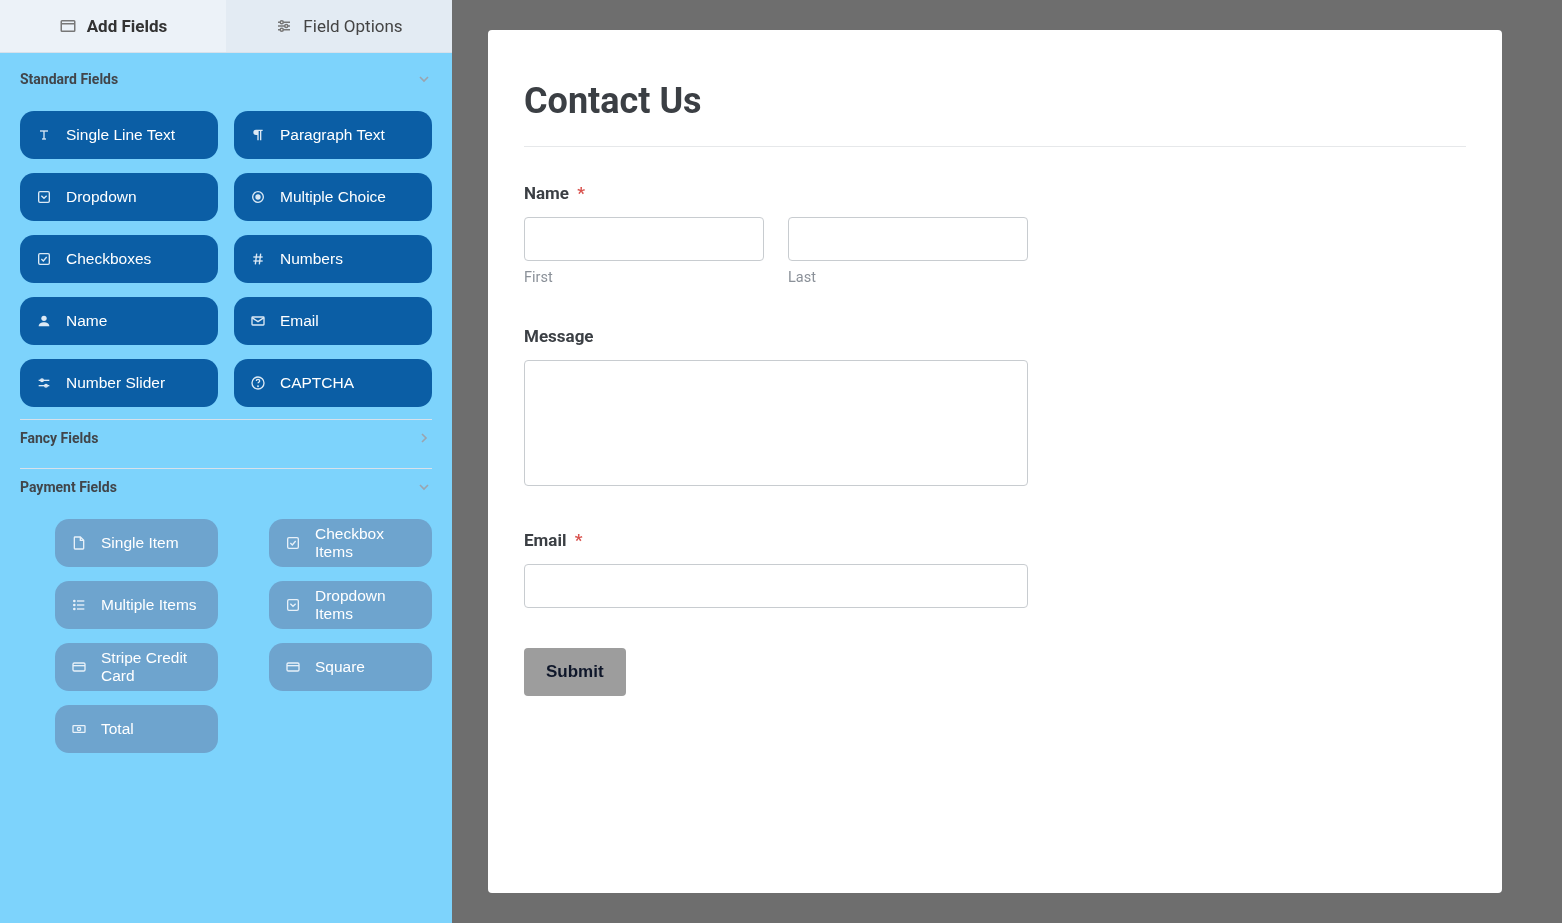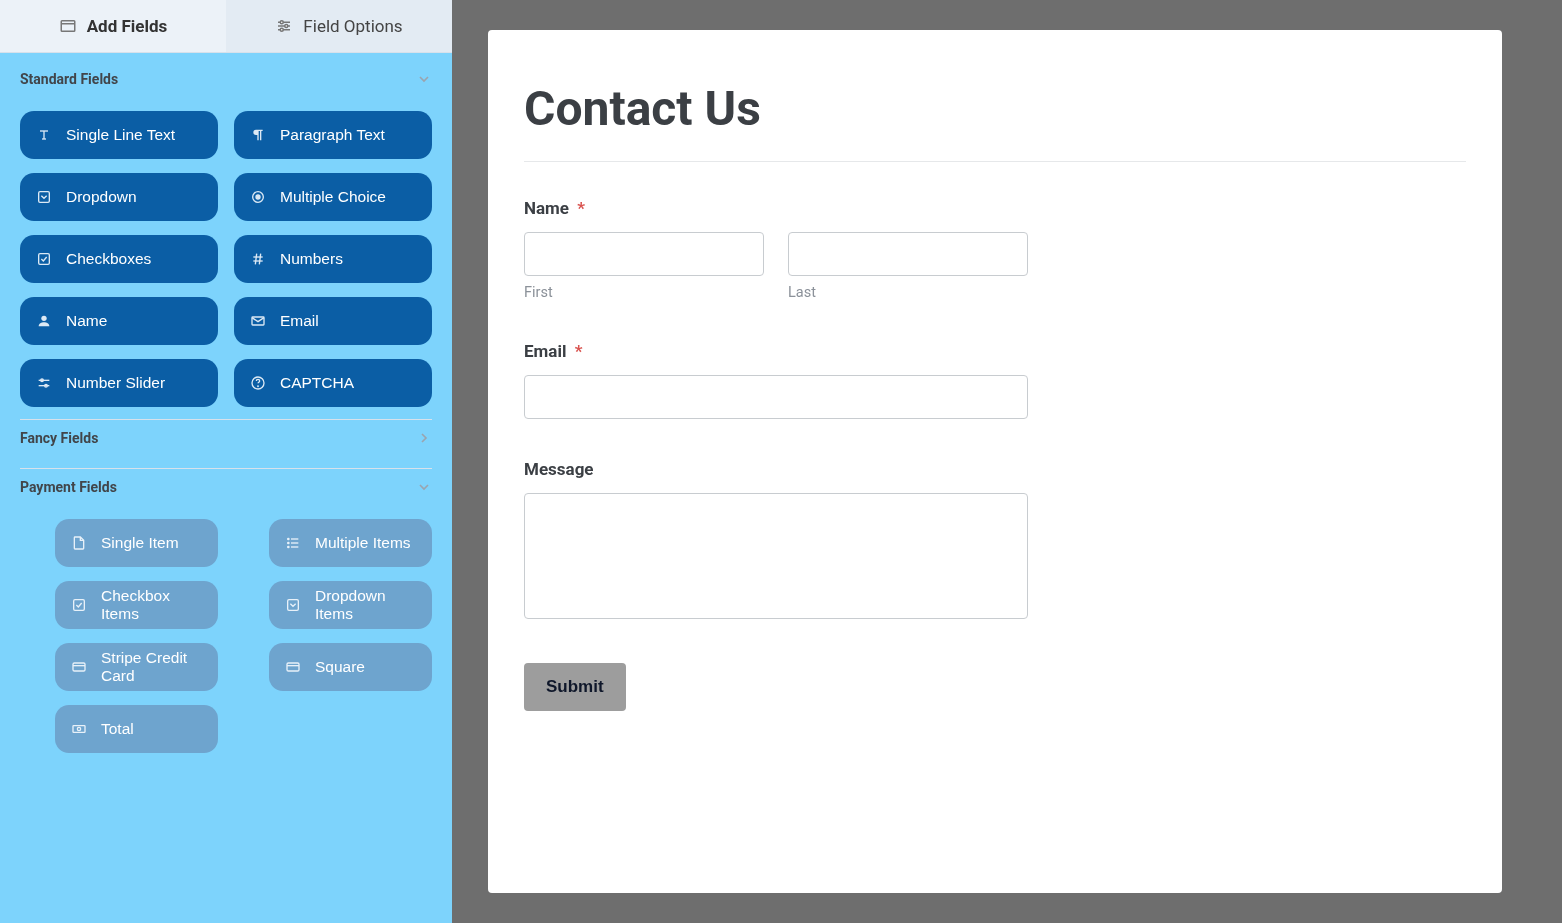--- a/index.html
+++ b/index.html
@@ -141,7 +141,7 @@
       padding: 50px 36px;
     }
     .form-title {
-      font-size: 48px;
+      font-size: 36px;
       font-weight: 700;
       color: #3b3f44;
       padding-bottom: 24px;

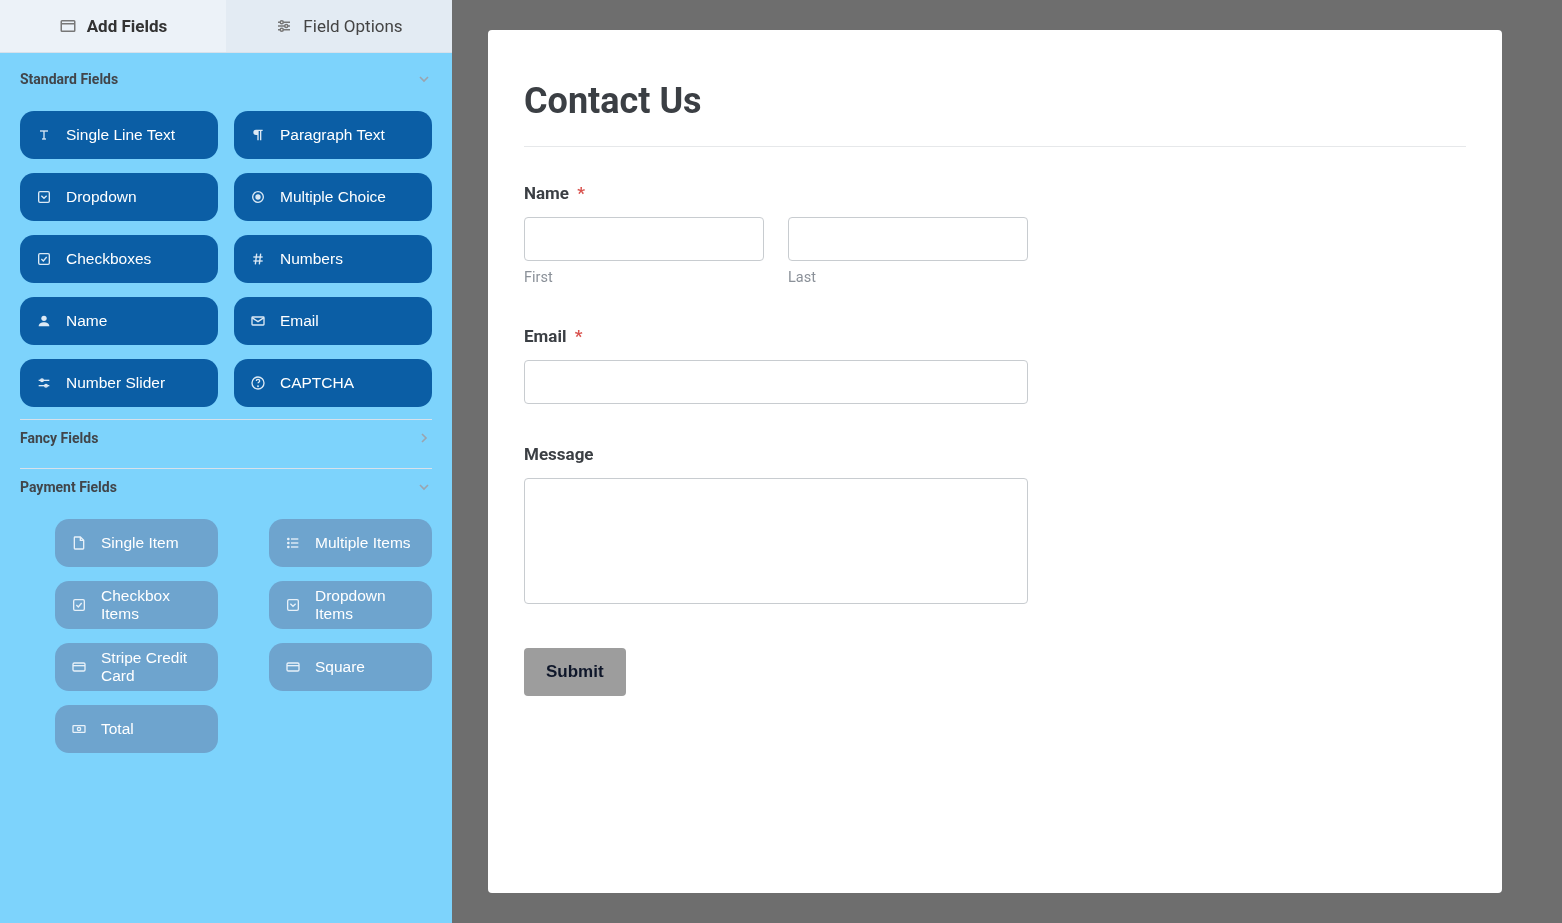--- a/index.html
+++ b/index.html
@@ -463,6 +463,11 @@
       </div>
 
       <div class="form-row">
+        <label class="form-label">Message</label>
+        <textarea class="message-input" style=""></textarea>
+      </div>
+
+      <div class="form-row">
         <label class="form-label">
           <span>Email</span>
           <span class="req">*</span>
@@ -470,11 +475,6 @@
         <input type="email" class="email-input" style="">
       </div>
 
-      <div class="form-row">
-        <label class="form-label">Message</label>
-        <textarea class="message-input" style=""></textarea>
-      </div>
-
       <button class="submit-btn">Submit</button>
     </div>
   </main>

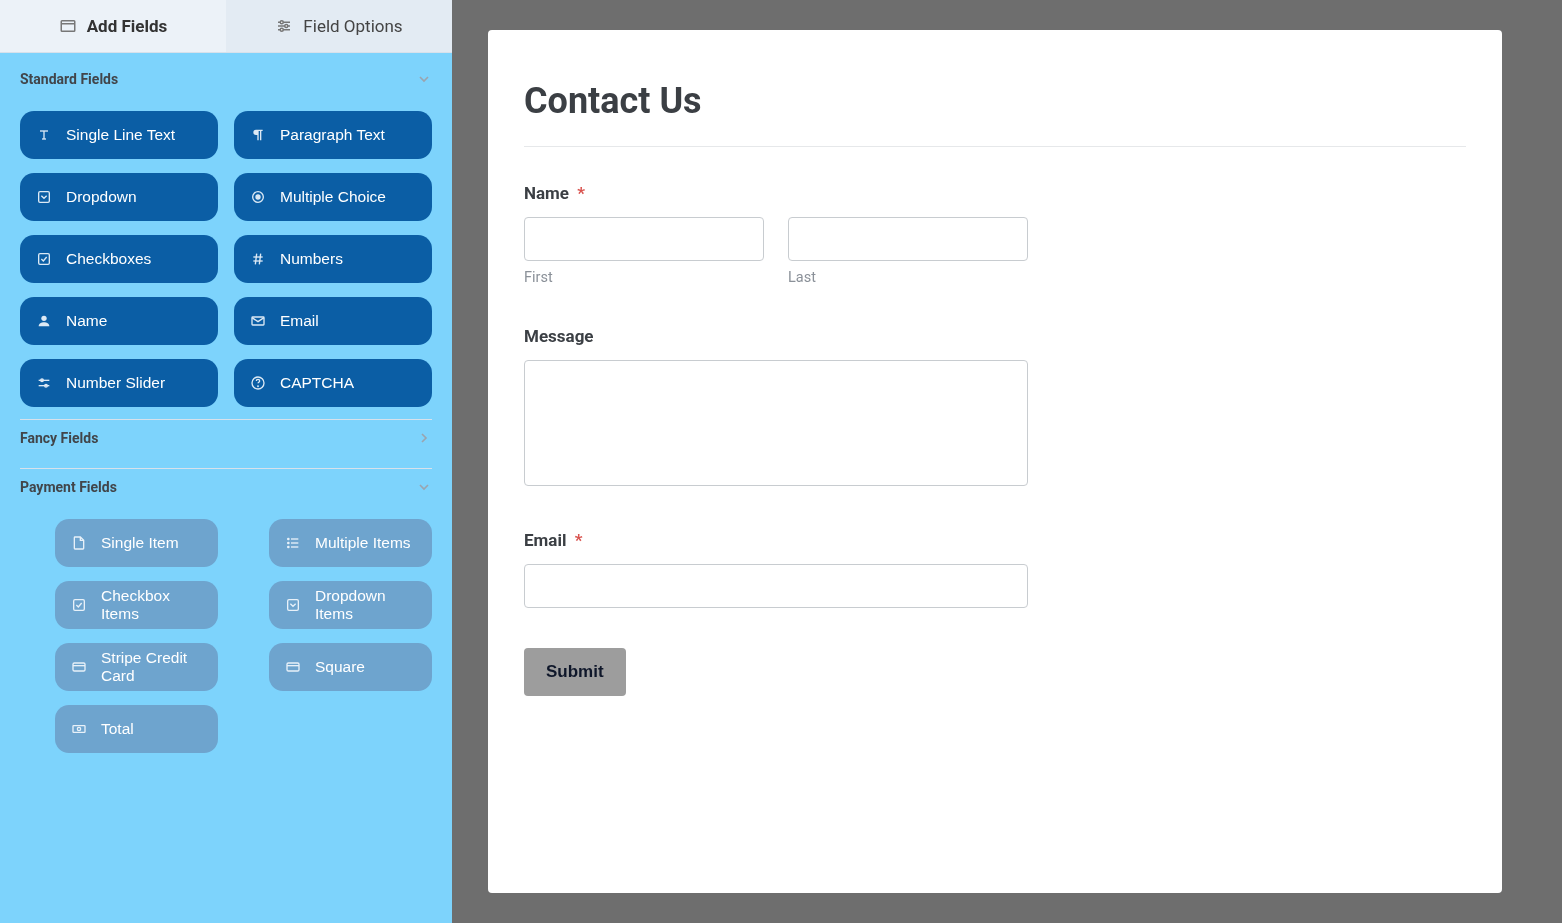--- a/index.html
+++ b/index.html
@@ -381,6 +381,15 @@
         <button class="field-btn muted">
           <span class="fi">
               <svg viewBox="0 0 24 24" width="16" height="16" fill="none" stroke="currentColor" stroke-width="2">
+                <rect x="4" y="4" width="16" height="16" rx="2"></rect>
+                <polyline points="8 12 11 15 16 9"></polyline>
+              </svg>
+            </span>
+          <span>Checkbox Items</span>
+        </button>
+        <button class="field-btn muted">
+          <span class="fi">
+              <svg viewBox="0 0 24 24" width="16" height="16" fill="none" stroke="currentColor" stroke-width="2">
                 <line x1="9" y1="6" x2="20" y2="6"></line>
                 <line x1="9" y1="12" x2="20" y2="12"></line>
                 <line x1="9" y1="18" x2="20" y2="18"></line>
@@ -390,15 +399,6 @@
               </svg>
             </span>
           <span>Multiple Items</span>
-        </button>
-        <button class="field-btn muted">
-          <span class="fi">
-              <svg viewBox="0 0 24 24" width="16" height="16" fill="none" stroke="currentColor" stroke-width="2">
-                <rect x="4" y="4" width="16" height="16" rx="2"></rect>
-                <polyline points="8 12 11 15 16 9"></polyline>
-              </svg>
-            </span>
-          <span>Checkbox Items</span>
         </button>
         <button class="field-btn muted">
           <span class="fi">

